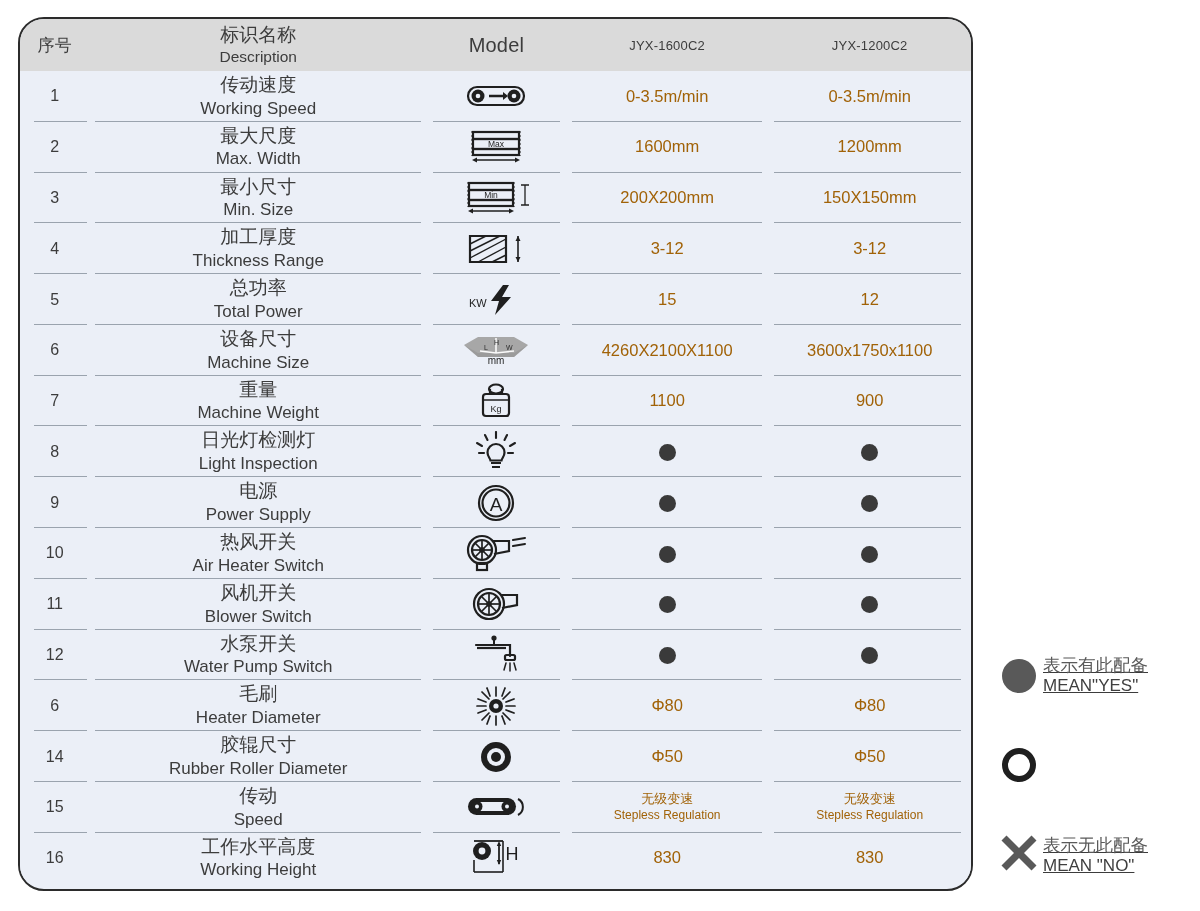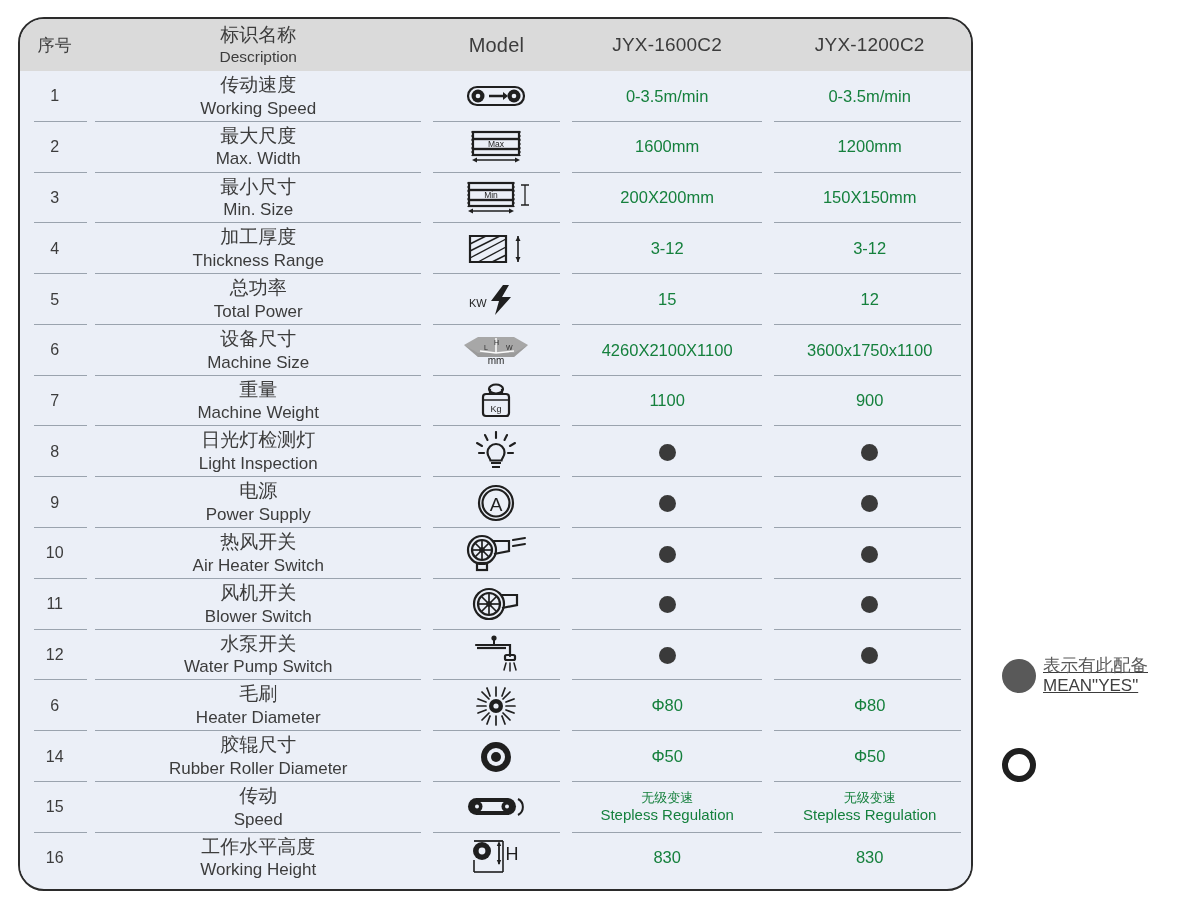--- a/index.html
+++ b/index.html
@@ -43,7 +43,7 @@
   }
   .h-cn{font-size:19px;line-height:1.25;display:block;}
   .h-en{font-size:15.5px;line-height:1.25;display:block;}
-  .h-single{font-size:19px;letter-spacing:.2px;}
+  .h-single{font-size:13px;letter-spacing:.2px;}
   .h-model{font-size:20px;}
   .h-idx{font-size:17px;}
 

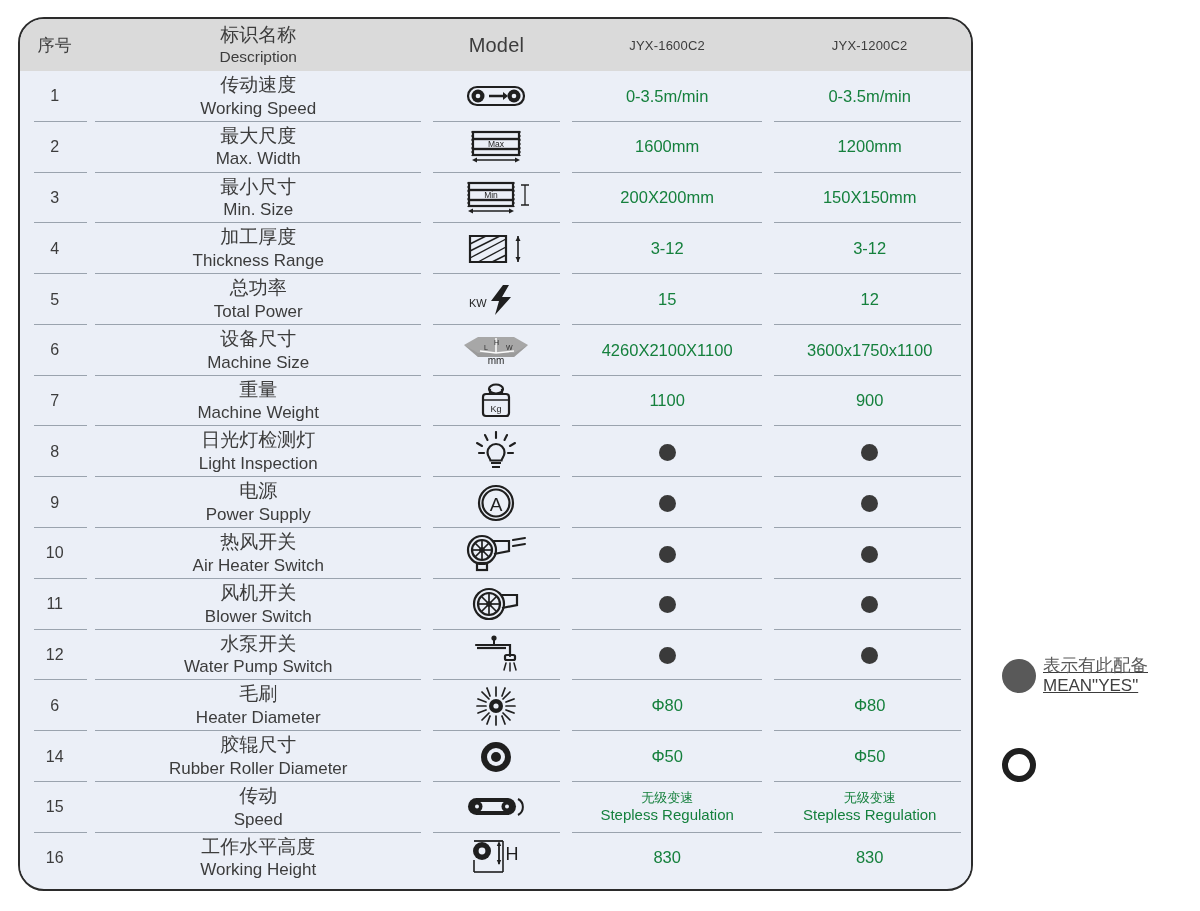--- a/index.html
+++ b/index.html
@@ -68,7 +68,7 @@
   .idx{font-size:16px;color:#3c3c3c;}
   .d-cn{font-size:19px;line-height:1.3;display:block;}
   .d-en{font-size:17px;line-height:1.3;display:block;}
-  .val{font-size:16.5px;color:#15803d;line-height:1.3;}
+  .val{font-size:16.5px;color:#a16207;line-height:1.3;}
   .val .v-cn{font-size:13px;display:block;line-height:1.25;}
   .val .v-en{font-size:15px;display:block;line-height:1.25;}
 

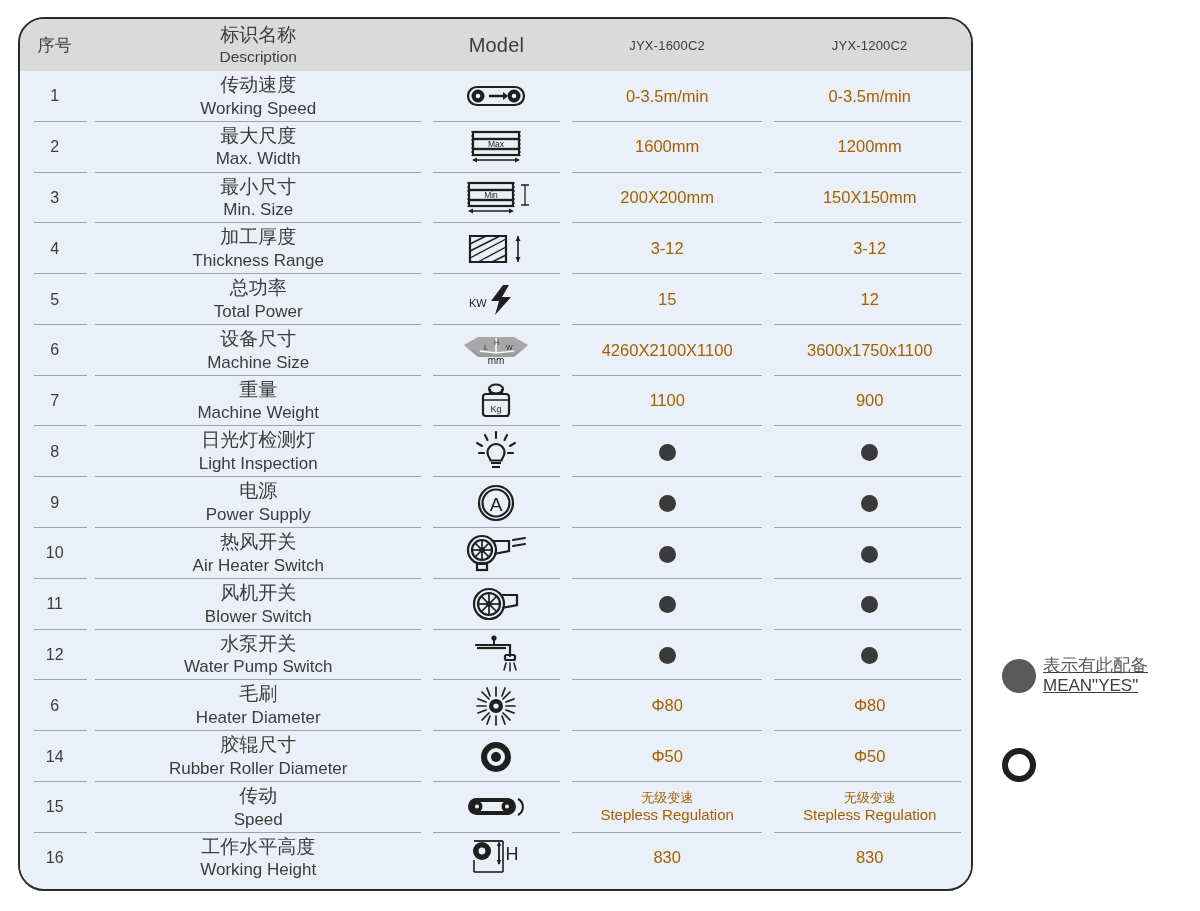--- a/index.html
+++ b/index.html
@@ -69,7 +69,7 @@
   .d-cn{font-size:19px;line-height:1.3;display:block;}
   .d-en{font-size:17px;line-height:1.3;display:block;}
   .val{font-size:16.5px;color:#a16207;line-height:1.3;}
-  .val .v-cn{font-size:13px;display:block;line-height:1.25;}
+  .val .v-cn{font-size:13px;display:block;line-height:1.25;font-family:Liberation Mono, monospace;}
   .val .v-en{font-size:15px;display:block;line-height:1.25;}
 
   .dot{

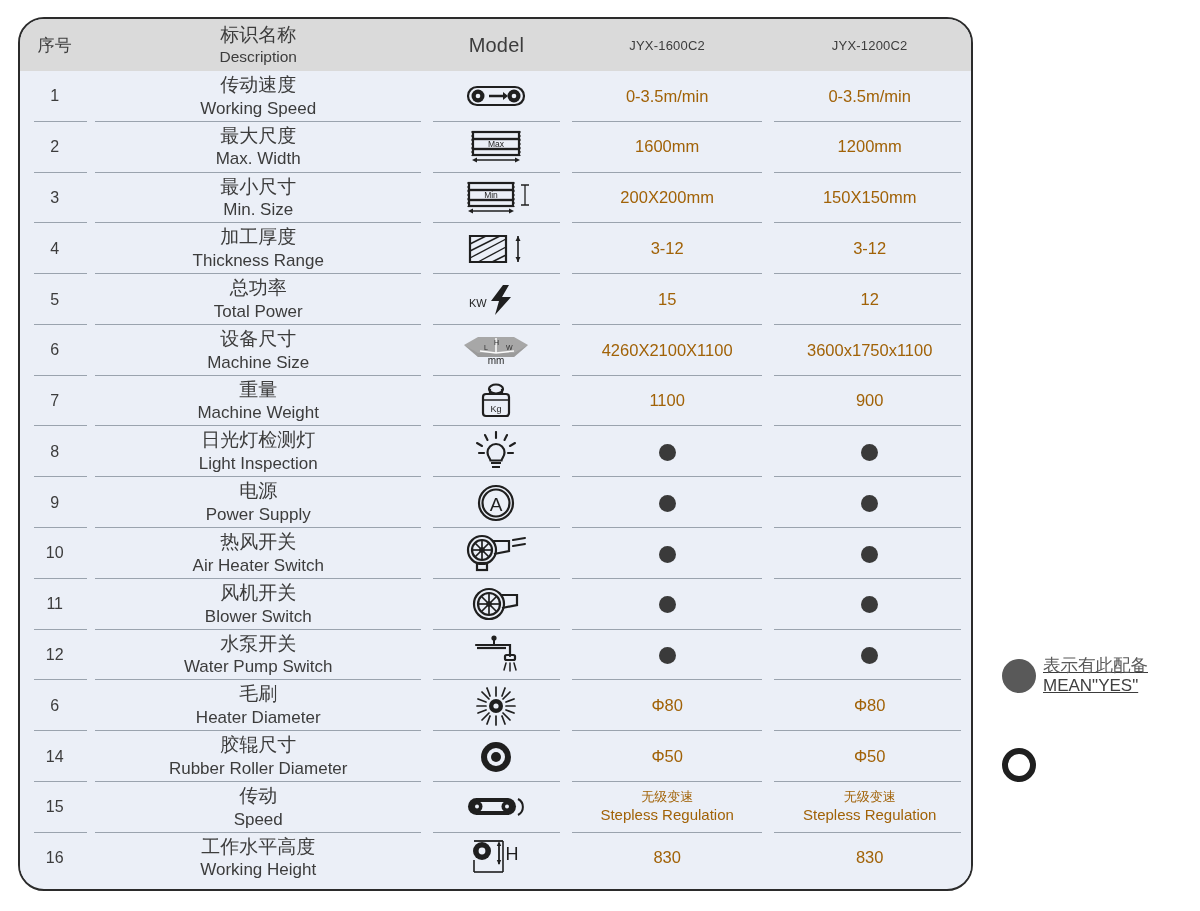--- a/index.html
+++ b/index.html
@@ -70,7 +70,7 @@
   .d-en{font-size:17px;line-height:1.3;display:block;}
   .val{font-size:16.5px;color:#a16207;line-height:1.3;}
   .val .v-cn{font-size:13px;display:block;line-height:1.25;font-family:Liberation Mono, monospace;}
-  .val .v-en{font-size:15px;display:block;line-height:1.25;}
+  .val .v-en{font-size:12px;display:block;line-height:1.25;}
 
   .dot{
     display:inline-block;width:17px;height:17px;border-radius:50%;

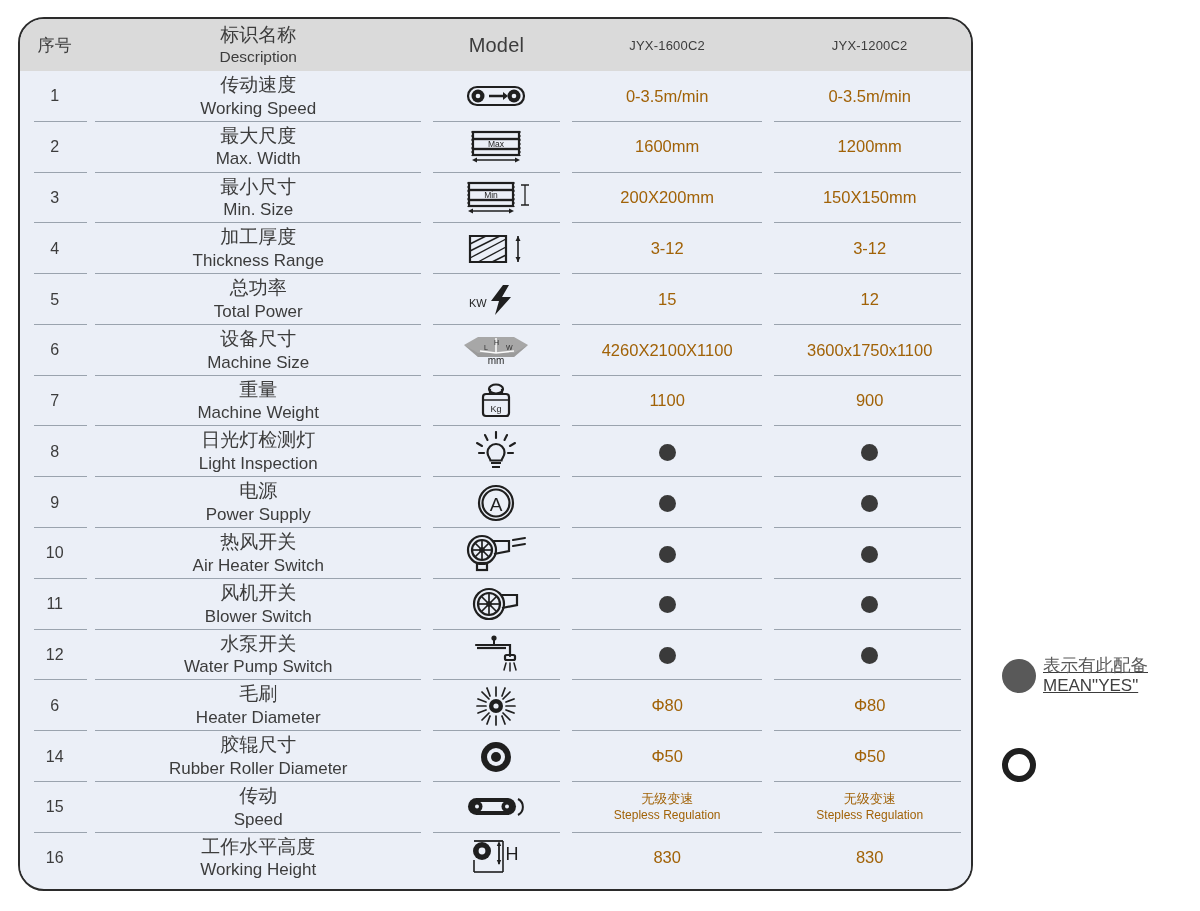--- a/index.html
+++ b/index.html
@@ -729,6 +729,18 @@
         <div class="mk-open"></div>
       </div>
     </div>
+    <div class="legend-row">
+      <div class="legend-mark">
+        <div><svg width="38" height="38" viewBox="0 0 38 38">
+            <line x1="4" y1="4" x2="34" y2="34" stroke="#595959" stroke-width="7" stroke-linecap="butt"></line>
+            <line x1="34" y1="4" x2="4" y2="34" stroke="#595959" stroke-width="7" stroke-linecap="butt"></line>
+          </svg></div>
+      </div>
+     <div class="legend-text">
+       <span class="lg-cn">表示无此配备</span>
+       <span class="lg-en">MEAN "NO"</span>
+     </div>
+    </div>
   </div>
 
 </body></html>

